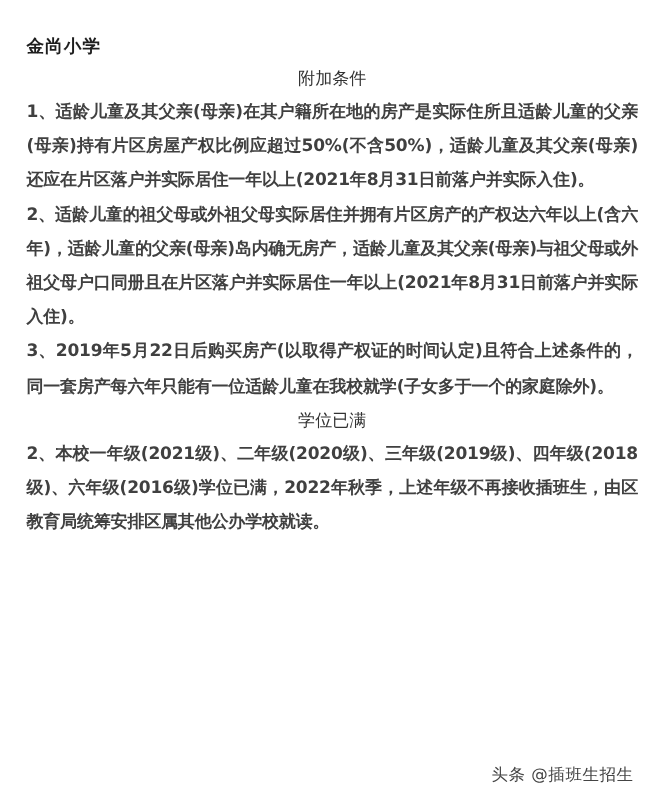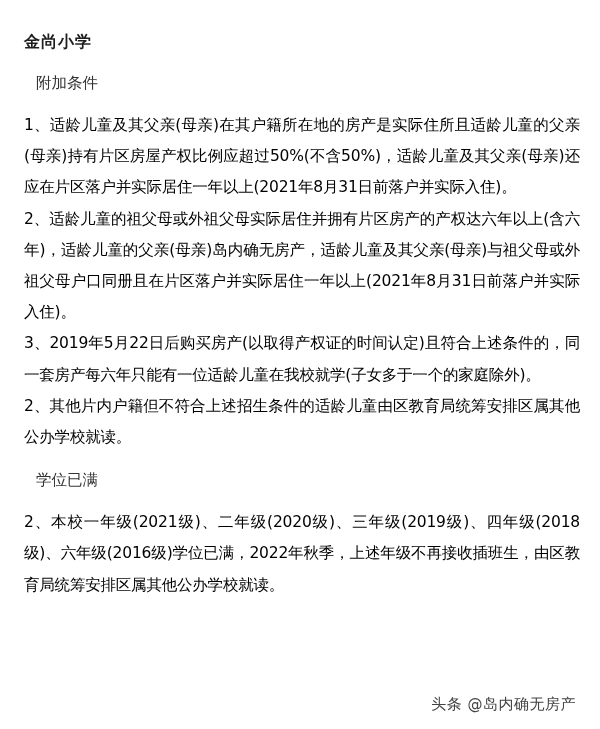--- a/index.html
+++ b/index.html
@@ -7,7 +7,7 @@
          font-family: "DejaVu Sans", "Liberation Sans", sans-serif; color: #2b2b2b; }
   .page { position: absolute; left: 24px; top: 28px; width: 556px; }
   .title { font-size: 16px; font-weight: bold; line-height: 28px; color: #1e1e1e; margin: 0; letter-spacing: 1px; }
-  .section { font-size: 15.5px; line-height: 30px; color: #333; margin: 12px; }
+  .section { font-size: 15.5px; line-height: 30px; color: #333; margin: 0; text-align: center; }
   .para { font-size: 15.5px; line-height: 31.2px; color: #000000; margin: 0; text-align: justify; letter-spacing: -0.2px; word-break: break-all; }
   .watermark { position: absolute; right: 24px; top: 695px; font-size: 15px; color: #444;
                letter-spacing: 0.5px; text-shadow: 0 0 1px #fff, 0 0 2px #fff; }

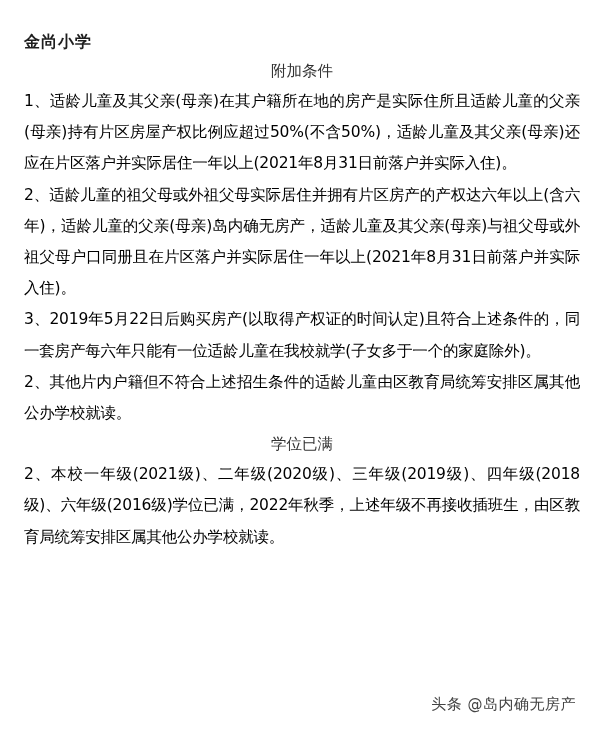--- a/index.html
+++ b/index.html
@@ -8,7 +8,7 @@
   .page { position: absolute; left: 24px; top: 28px; width: 556px; }
   .title { font-size: 16px; font-weight: bold; line-height: 28px; color: #1e1e1e; margin: 0; letter-spacing: 1px; }
   .section { font-size: 15.5px; line-height: 30px; color: #333; margin: 0; text-align: center; }
-  .para { font-size: 15.5px; line-height: 31.2px; color: #000000; margin: 0; text-align: justify; letter-spacing: -0.2px; word-break: break-all; }
+  .para { font-size: 15.5px; line-height: 31.2px; color: #404040; margin: 0; text-align: justify; letter-spacing: -0.2px; word-break: break-all; font-weight: bold; }
   .watermark { position: absolute; right: 24px; top: 695px; font-size: 15px; color: #444;
                letter-spacing: 0.5px; text-shadow: 0 0 1px #fff, 0 0 2px #fff; }
 </style>

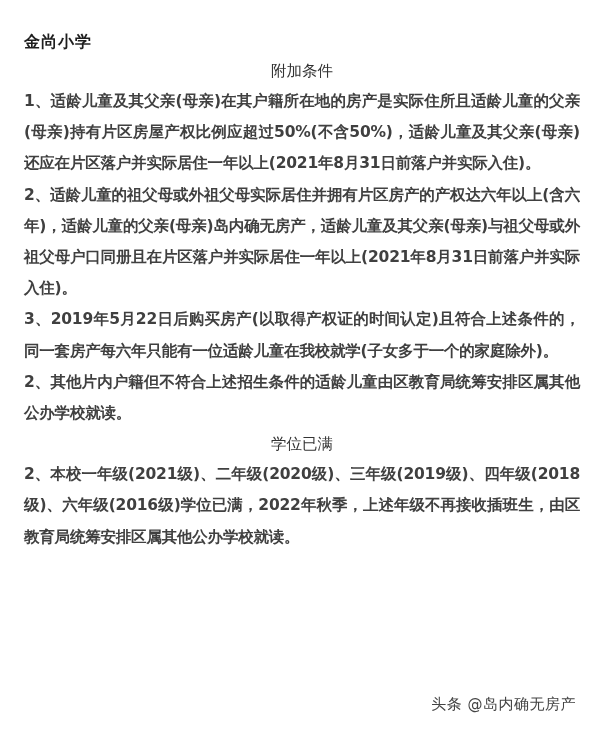--- a/index.html
+++ b/index.html
@@ -26,7 +26,6 @@
   </div>
 
   <div>
-    <p class="para">2、其他片内户籍但不符合上述招生条件的适龄儿童由区教育局统筹安排区属其他公办学校就读。</p>
   </div>
 
   <div>

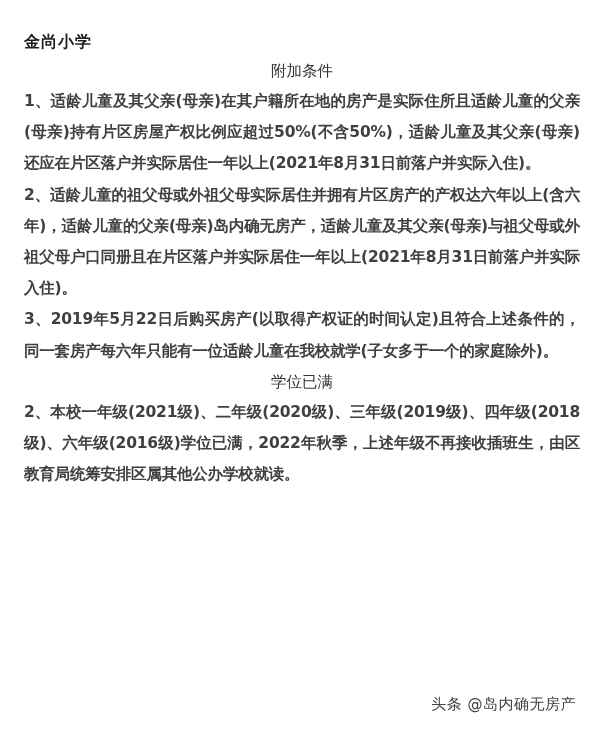--- a/index.html
+++ b/index.html
@@ -34,6 +34,6 @@
   </div>
 </div>
 
-<div class="watermark">头条 @岛内确无房产</div>
+<div class="watermark">头条 @插班生招生</div>
 
 </body></html>

